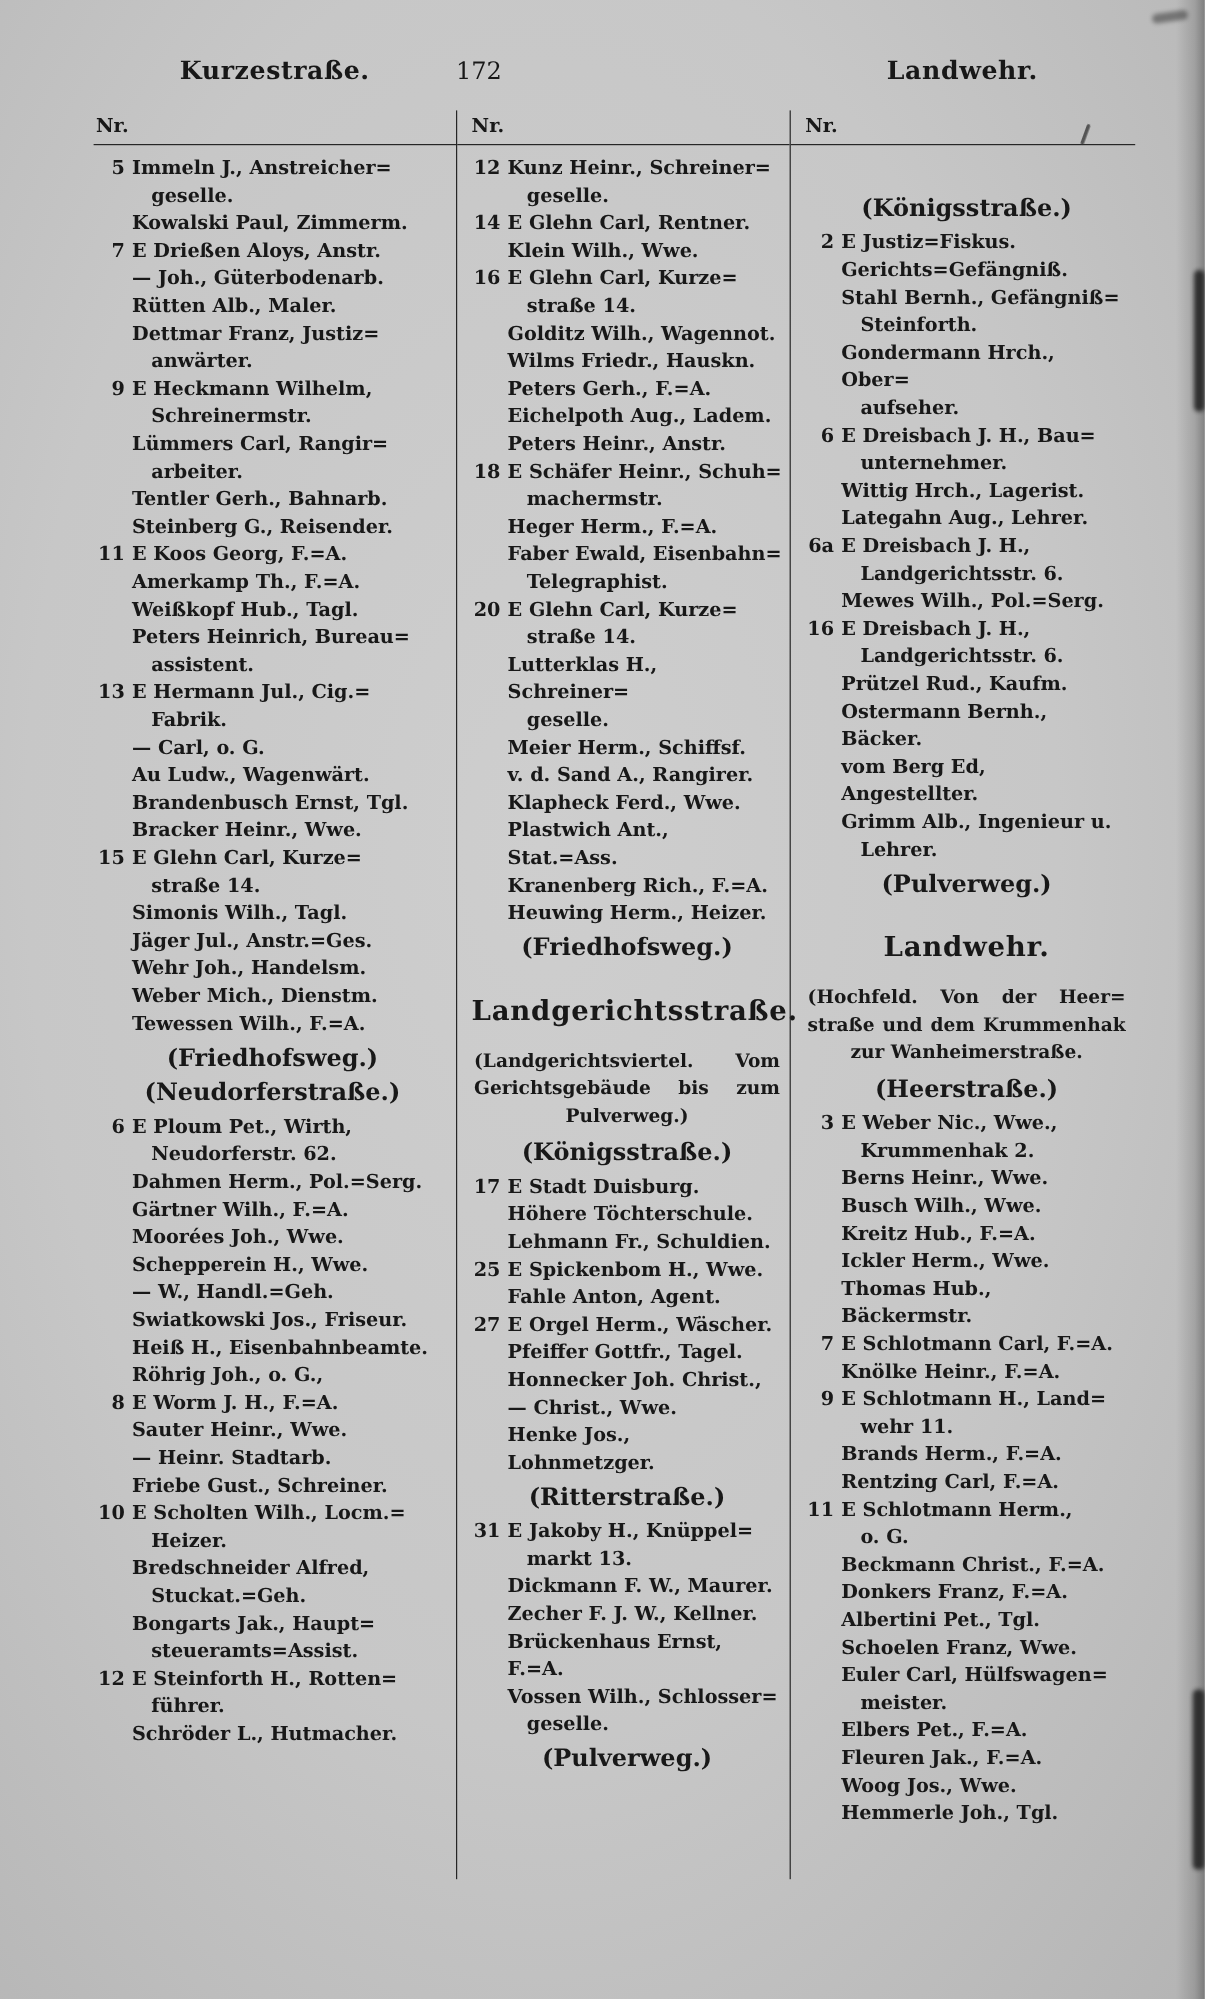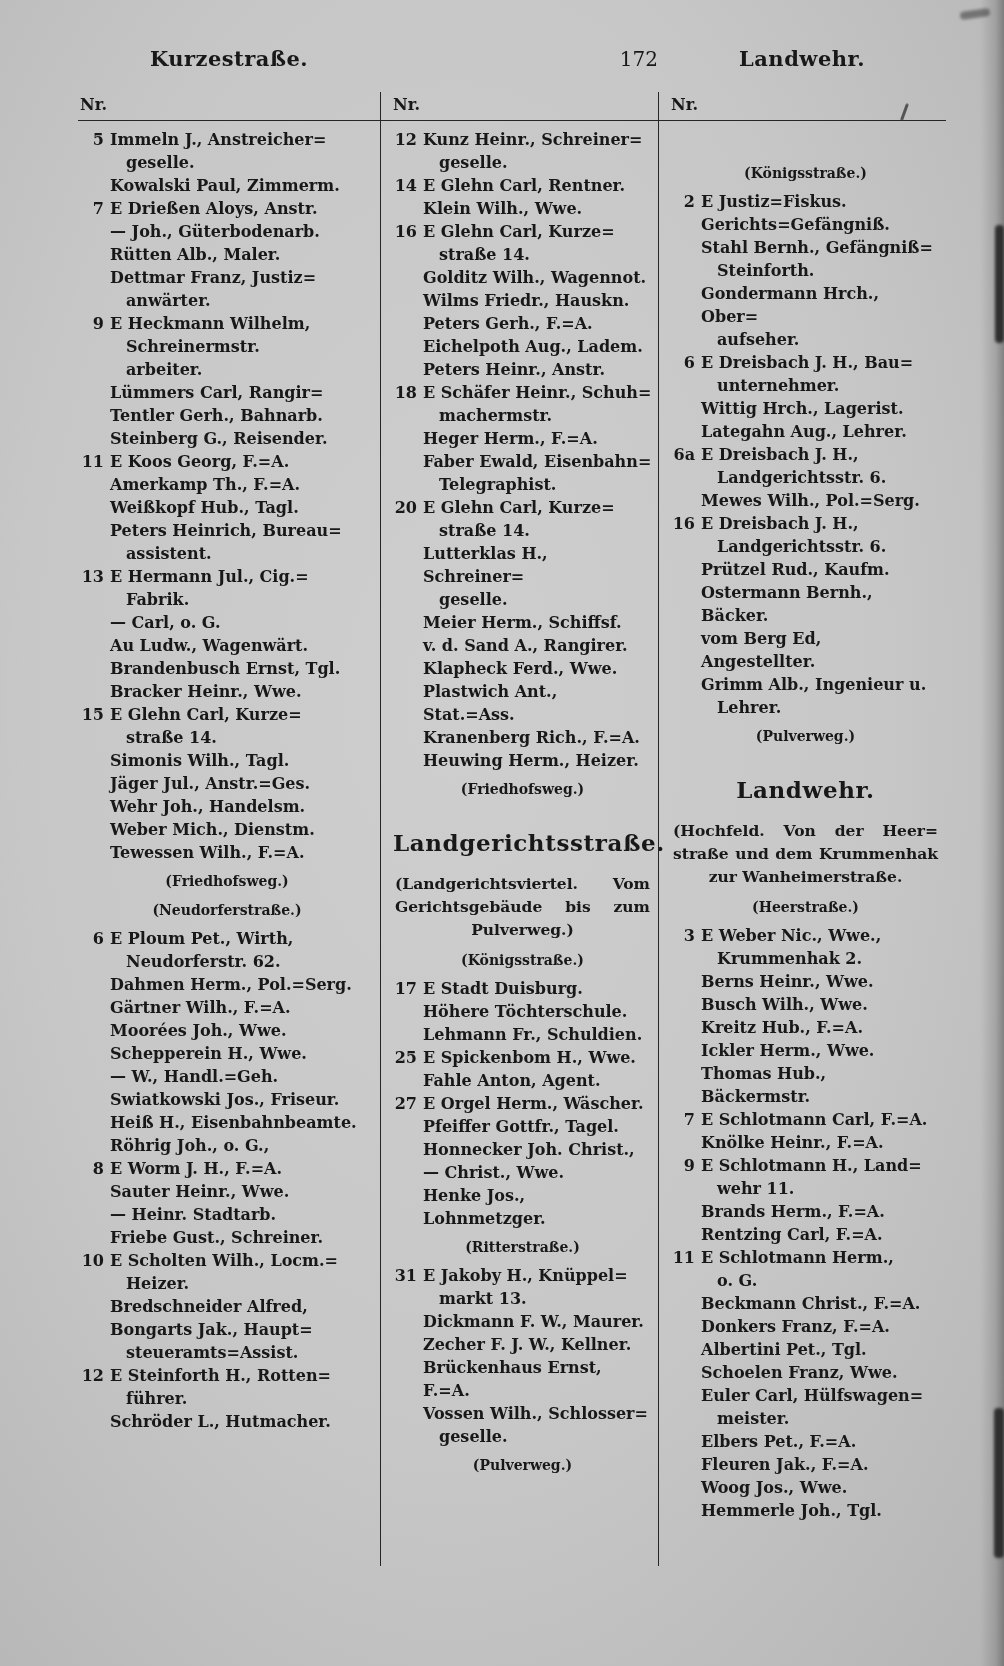--- a/index.html
+++ b/index.html
@@ -30,7 +30,7 @@
   }
   .hcell{font-size:21px;line-height:26px;}
   .h-left{width:302px;text-align:center;letter-spacing:.5px;}
-  .h-center{width:278px;text-align:right;font-weight:400;font-size:20px;}
+  .h-center{width:278px;text-align:left;font-weight:400;font-size:20px;}
   .h-right{width:288px;text-align:center;letter-spacing:.5px;}
 
   .cols{

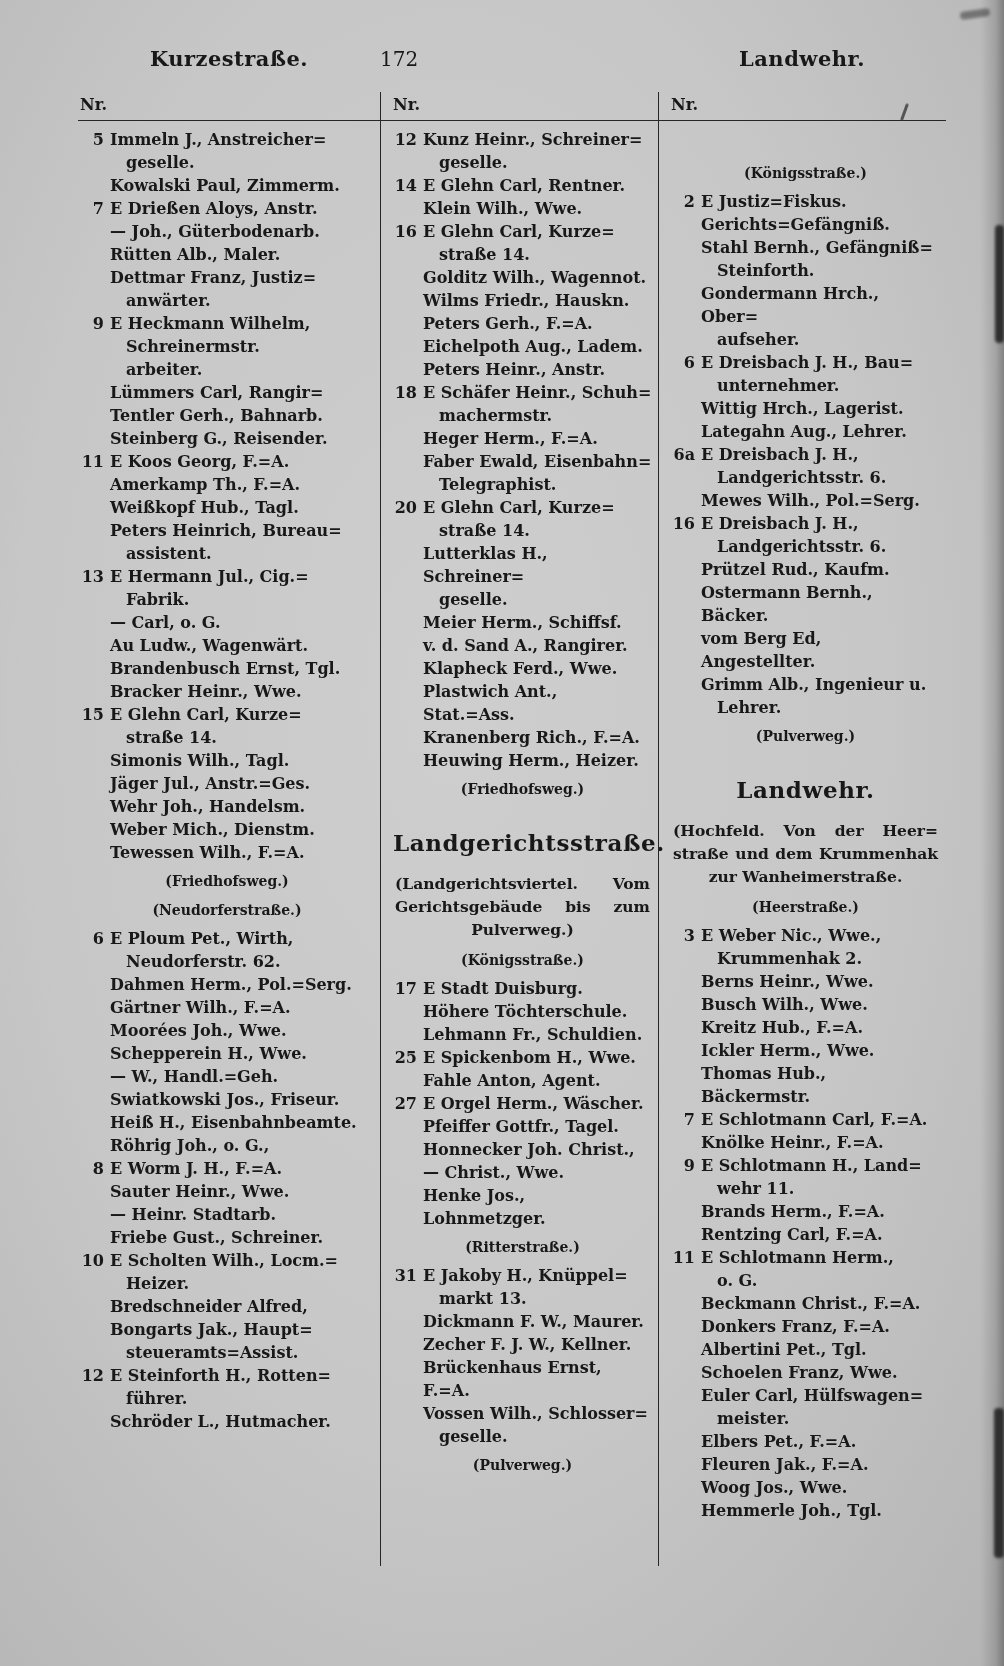--- a/index.html
+++ b/index.html
@@ -52,7 +52,7 @@
   .ln{position:relative;padding-left:30px;font-size:16px;line-height:23px;}
   .ln .num{position:absolute;left:0;width:24px;text-align:right;}
   .ln.cont{padding-left:46px;}
-  .sref{text-align:center;font-size:14px;line-height:23px;margin:6px 0 5px;}
+  .sref{text-align:center;font-size:20px;line-height:23px;margin:6px 0 5px;}
   .head{text-align:center;font-size:23px;line-height:27px;margin:28px 0 16px;letter-spacing:.6px;}
   .note{font-size:15.5px;line-height:23px;margin:2px 2px 8px;}
   .note .jline{text-align:justify;text-align-last:justify;}

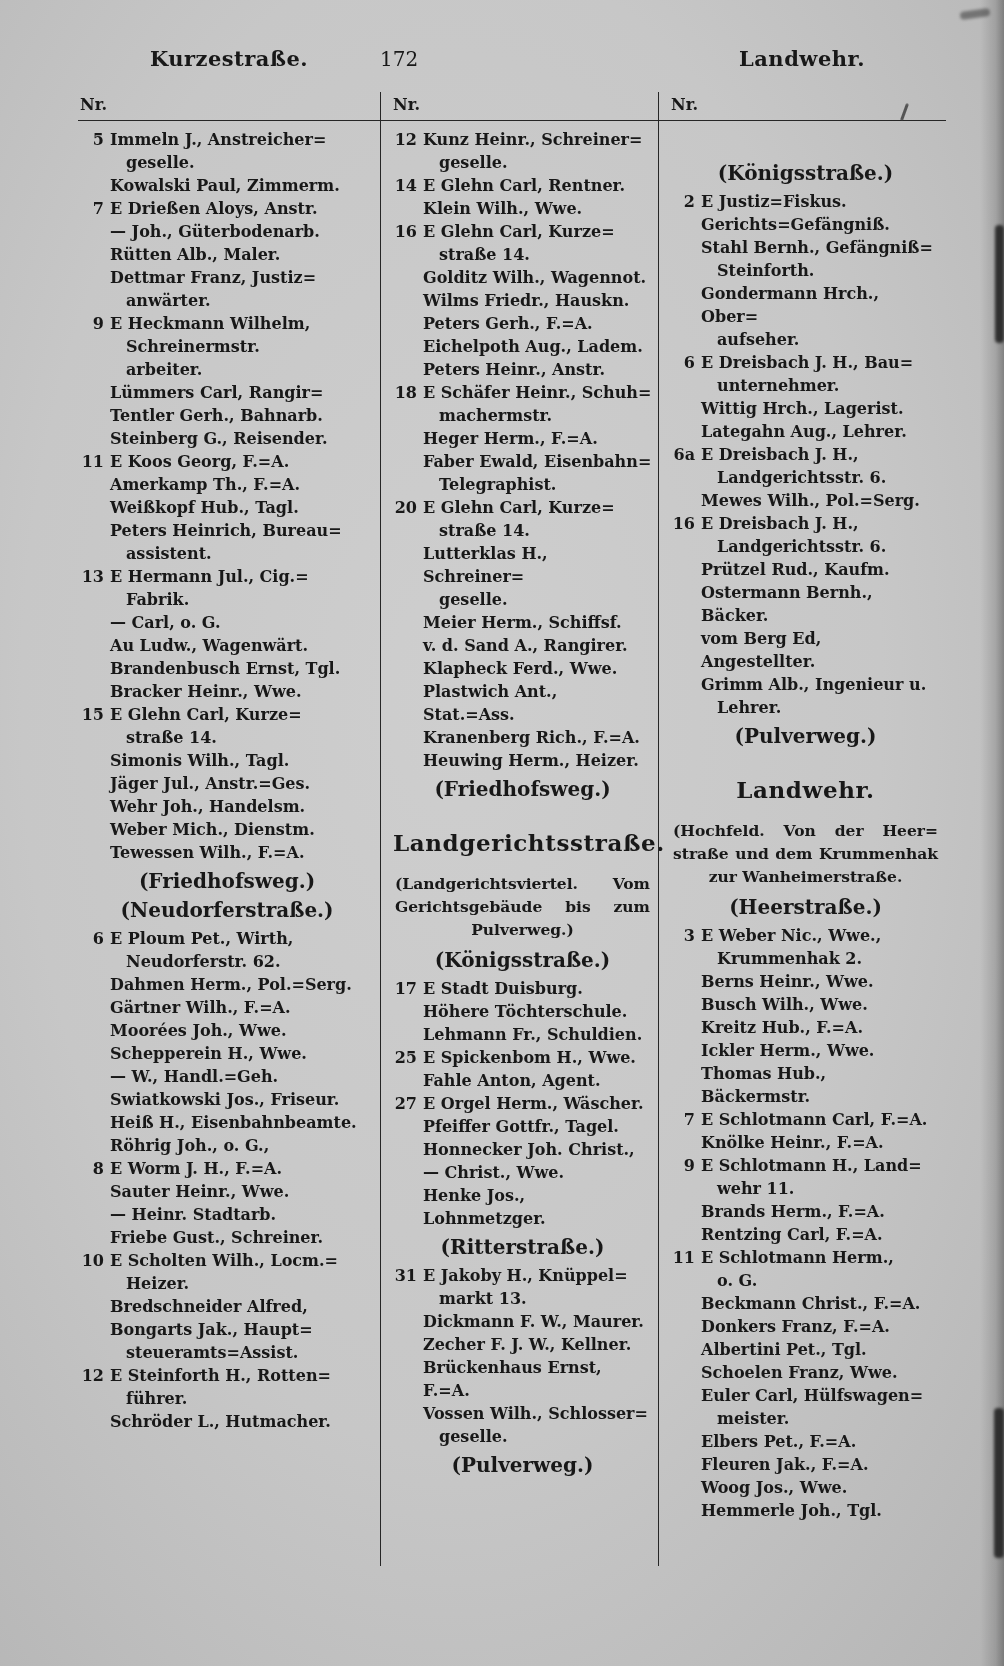--- a/index.html
+++ b/index.html
@@ -83,8 +83,8 @@
         <div class="ln cont"><span>anwärter.</span></div>
         <div class="ln"><span class="num">9</span><span>E Heckmann Wilhelm,</span></div>
         <div class="ln cont"><span>Schreinermstr.</span></div>
+        <div class="ln"><span class="num"></span><span>Lümmers Carl, Rangir=</span></div>
         <div class="ln cont"><span>arbeiter.</span></div>
-        <div class="ln"><span class="num"></span><span>Lümmers Carl, Rangir=</span></div>
         <div class="ln"><span class="num"></span><span>Tentler Gerh., Bahnarb.</span></div>
         <div class="ln"><span class="num"></span><span>Steinberg G., Reisender.</span></div>
         <div class="ln"><span class="num">11</span><span>E Koos Georg, F.=A.</span></div>

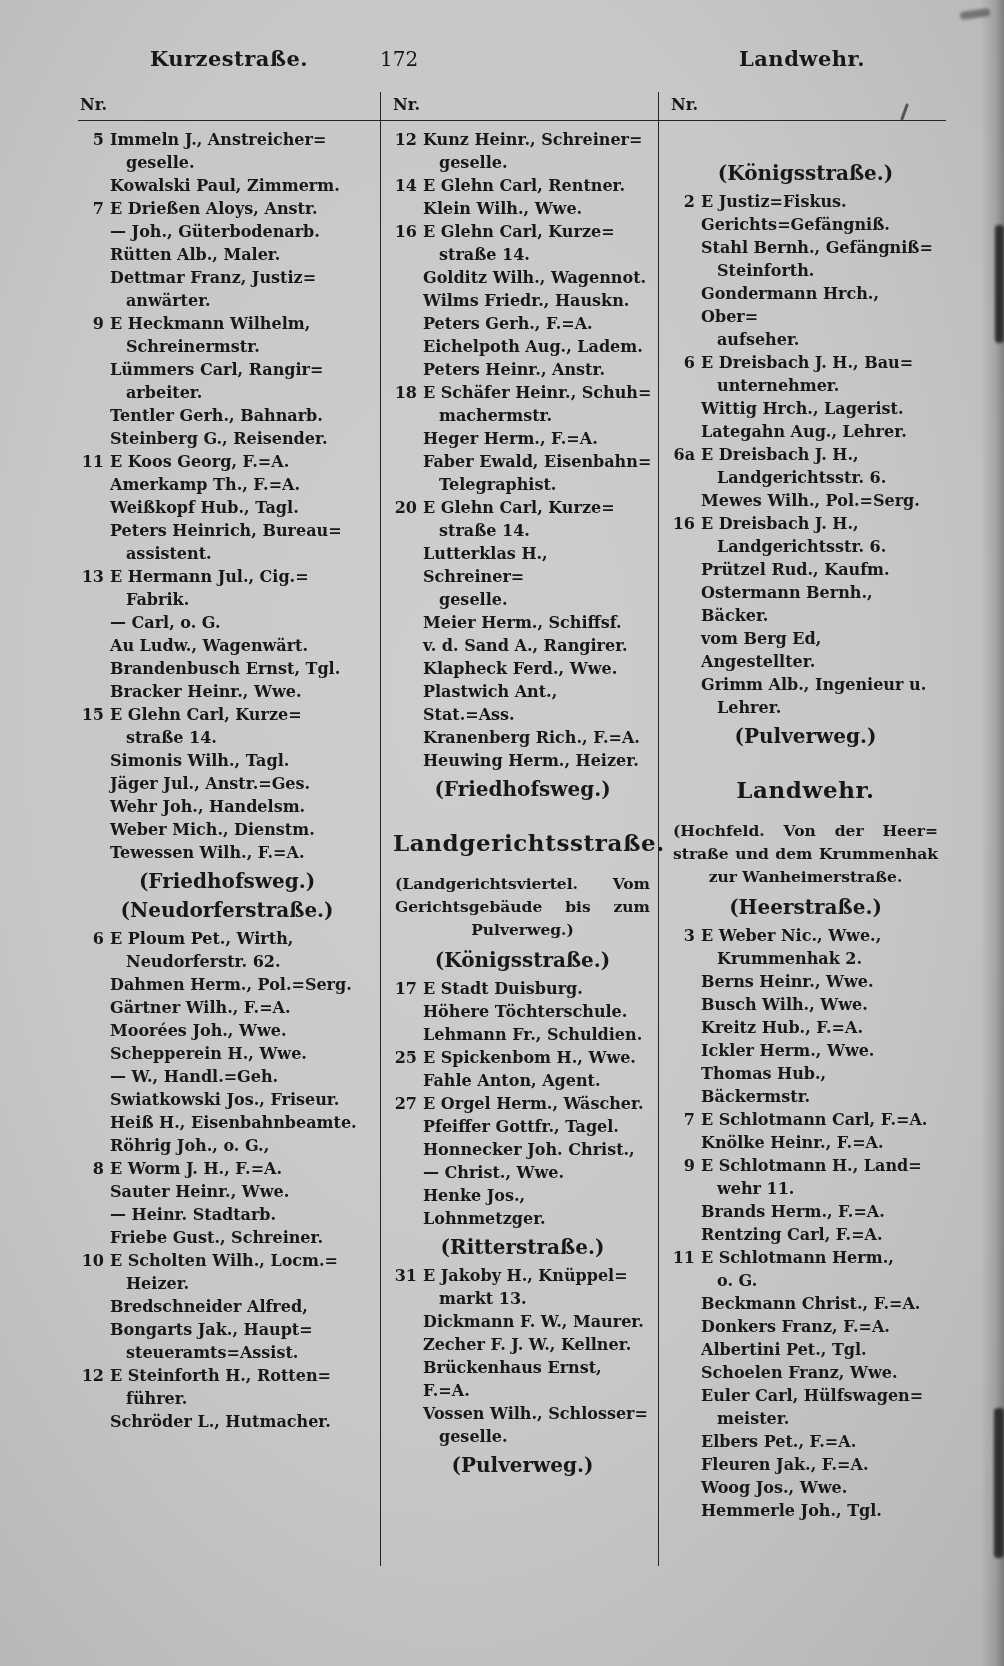--- a/index.html
+++ b/index.html
@@ -124,6 +124,7 @@
         <div class="ln"><span class="num">10</span><span>E Scholten Wilh., Locm.=</span></div>
         <div class="ln cont"><span>Heizer.</span></div>
         <div class="ln"><span class="num"></span><span>Bredschneider Alfred,</span></div>
+        <div class="ln cont"><span>Stuckat.=Geh.</span></div>
         <div class="ln"><span class="num"></span><span>Bongarts Jak., Haupt=</span></div>
         <div class="ln cont"><span>steueramts=Assist.</span></div>
         <div class="ln"><span class="num">12</span><span>E Steinforth H., Rotten=</span></div>

